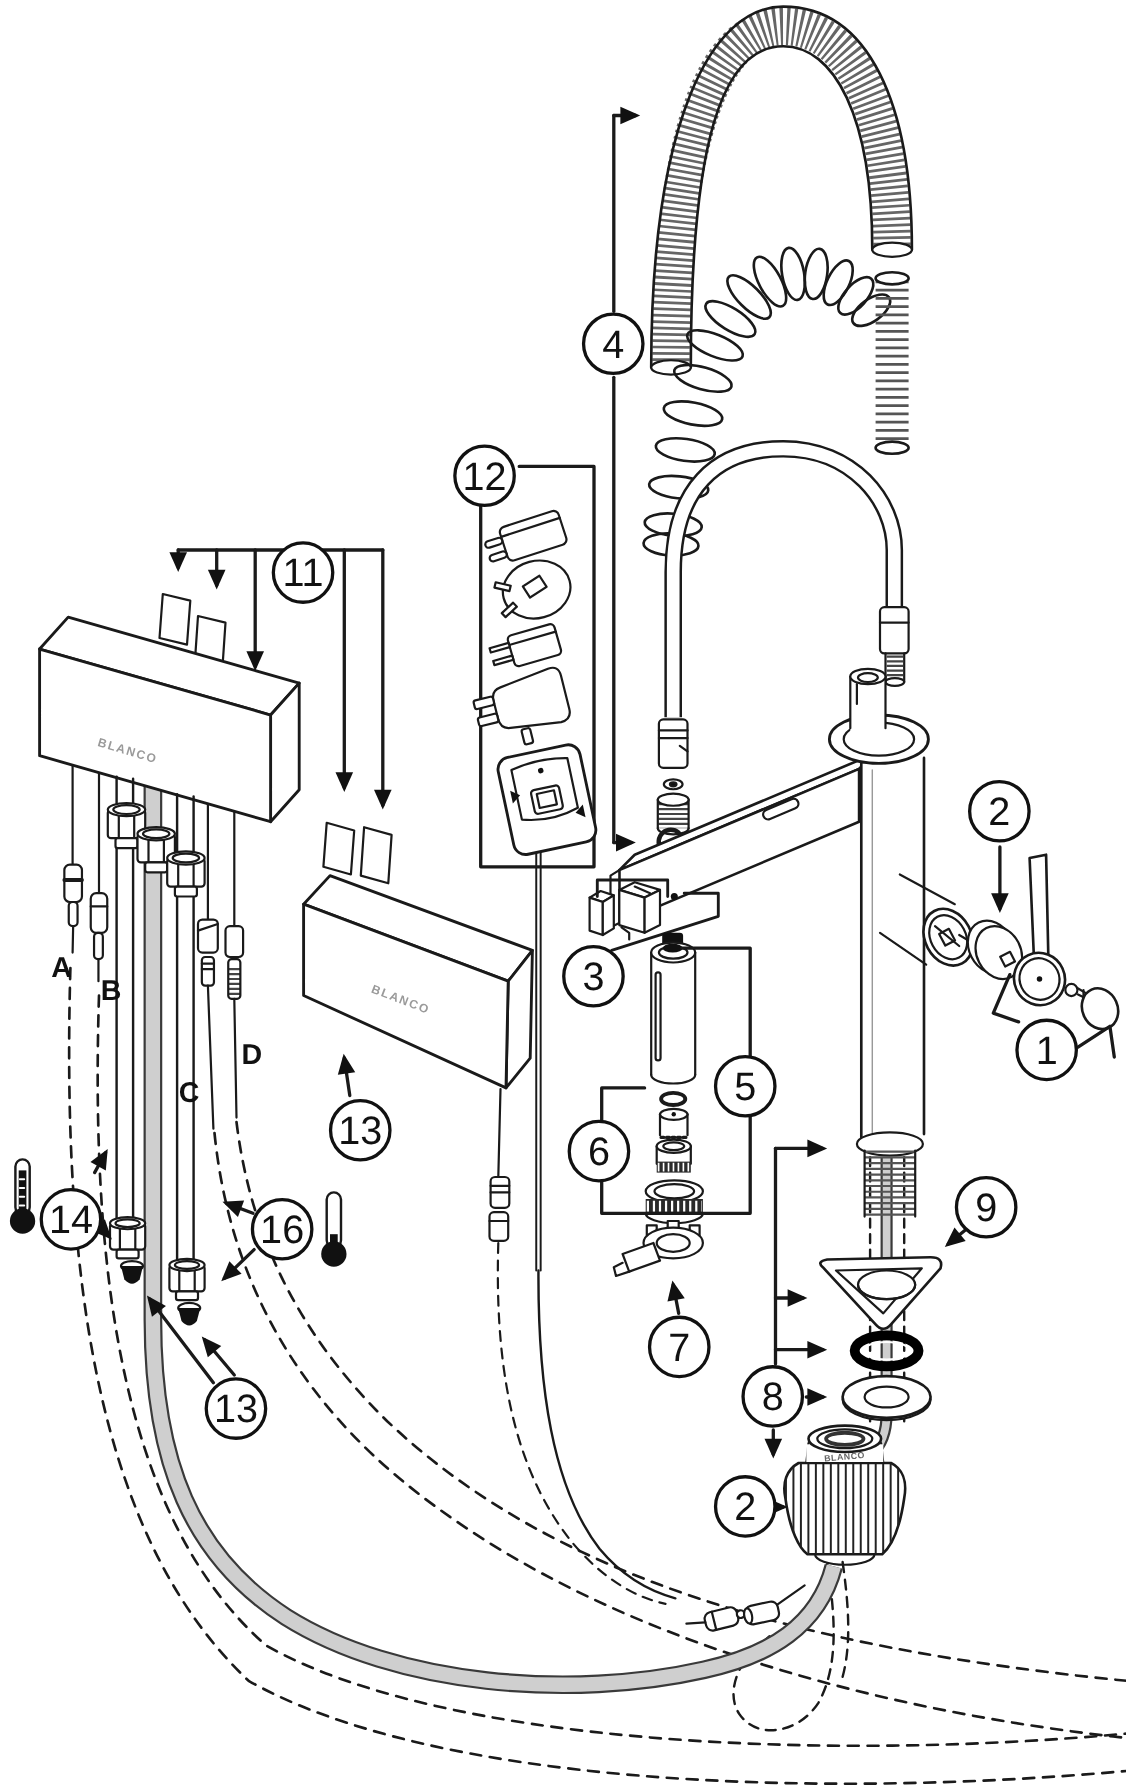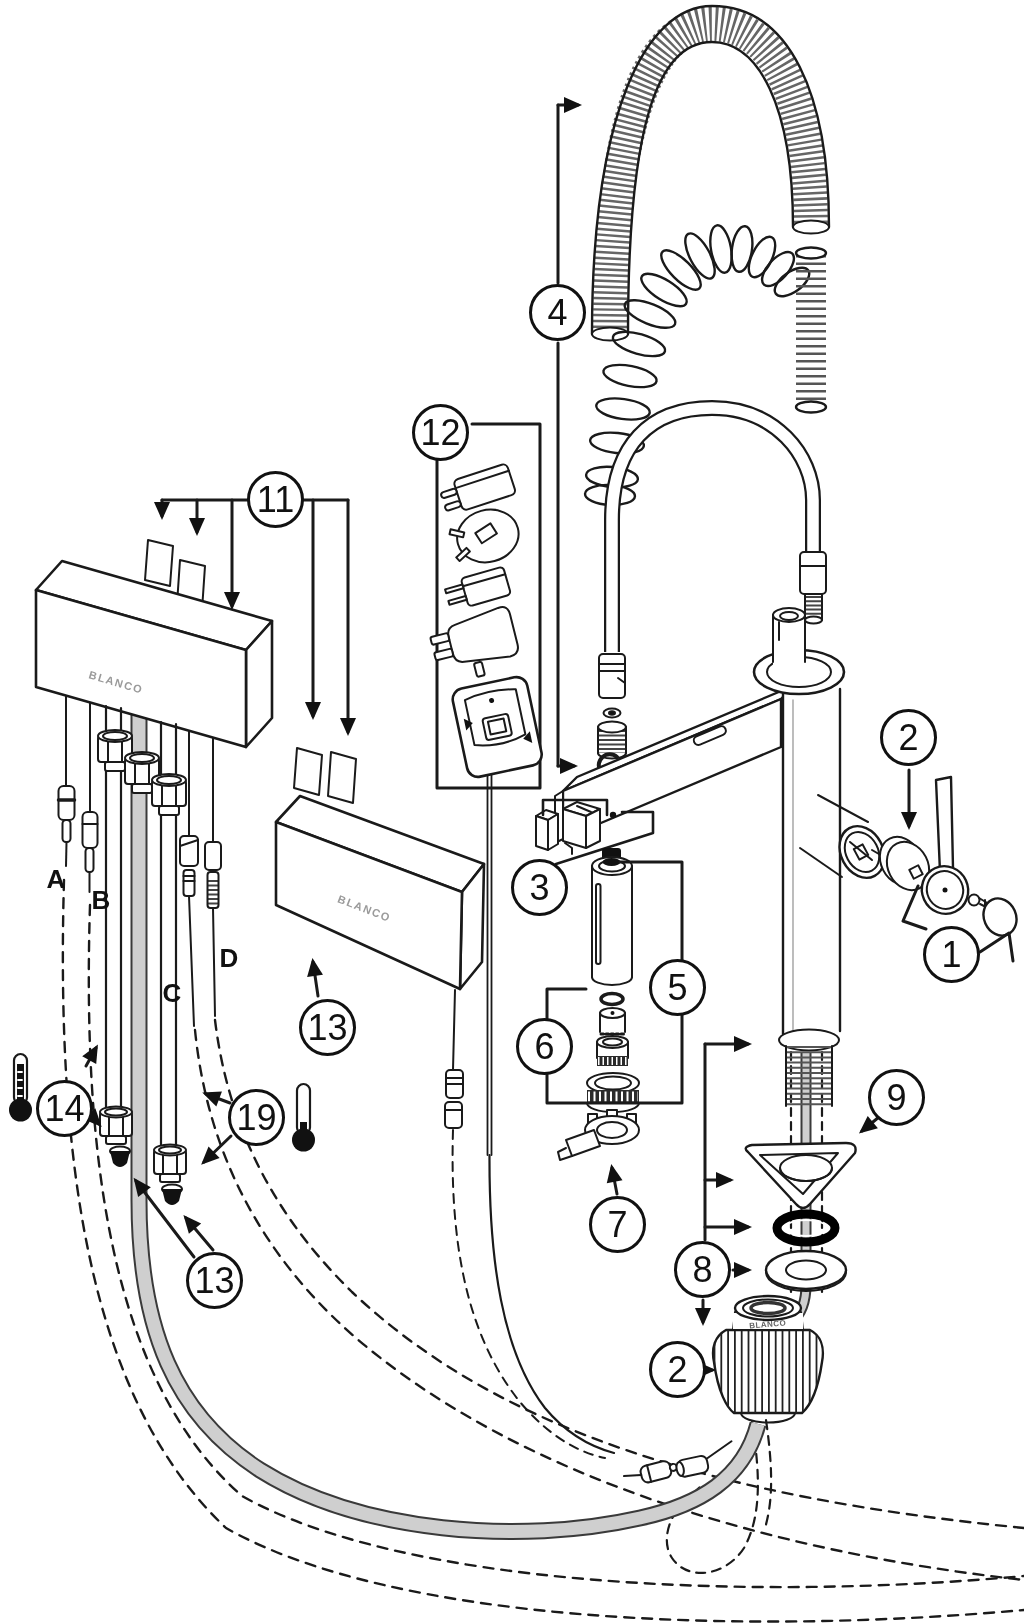--- a/index.html
+++ b/index.html
@@ -476,7 +476,7 @@
 <div class="callout" style="left:674px;top:1241px">8</div>
 <div class="callout" style="left:868px;top:1069px">9</div>
 <div class="callout" style="left:649px;top:1341px">2</div>
-<div class="callout" style="left:247px;top:471px">11</div>
+<div class="callout" style="left:247px;top:492px">11</div>
 <div class="callout" style="left:412px;top:404px">12</div>
 <div class="callout" style="left:299px;top:999px">13</div>
 <div class="callout" style="left:36px;top:1080px">14</div>

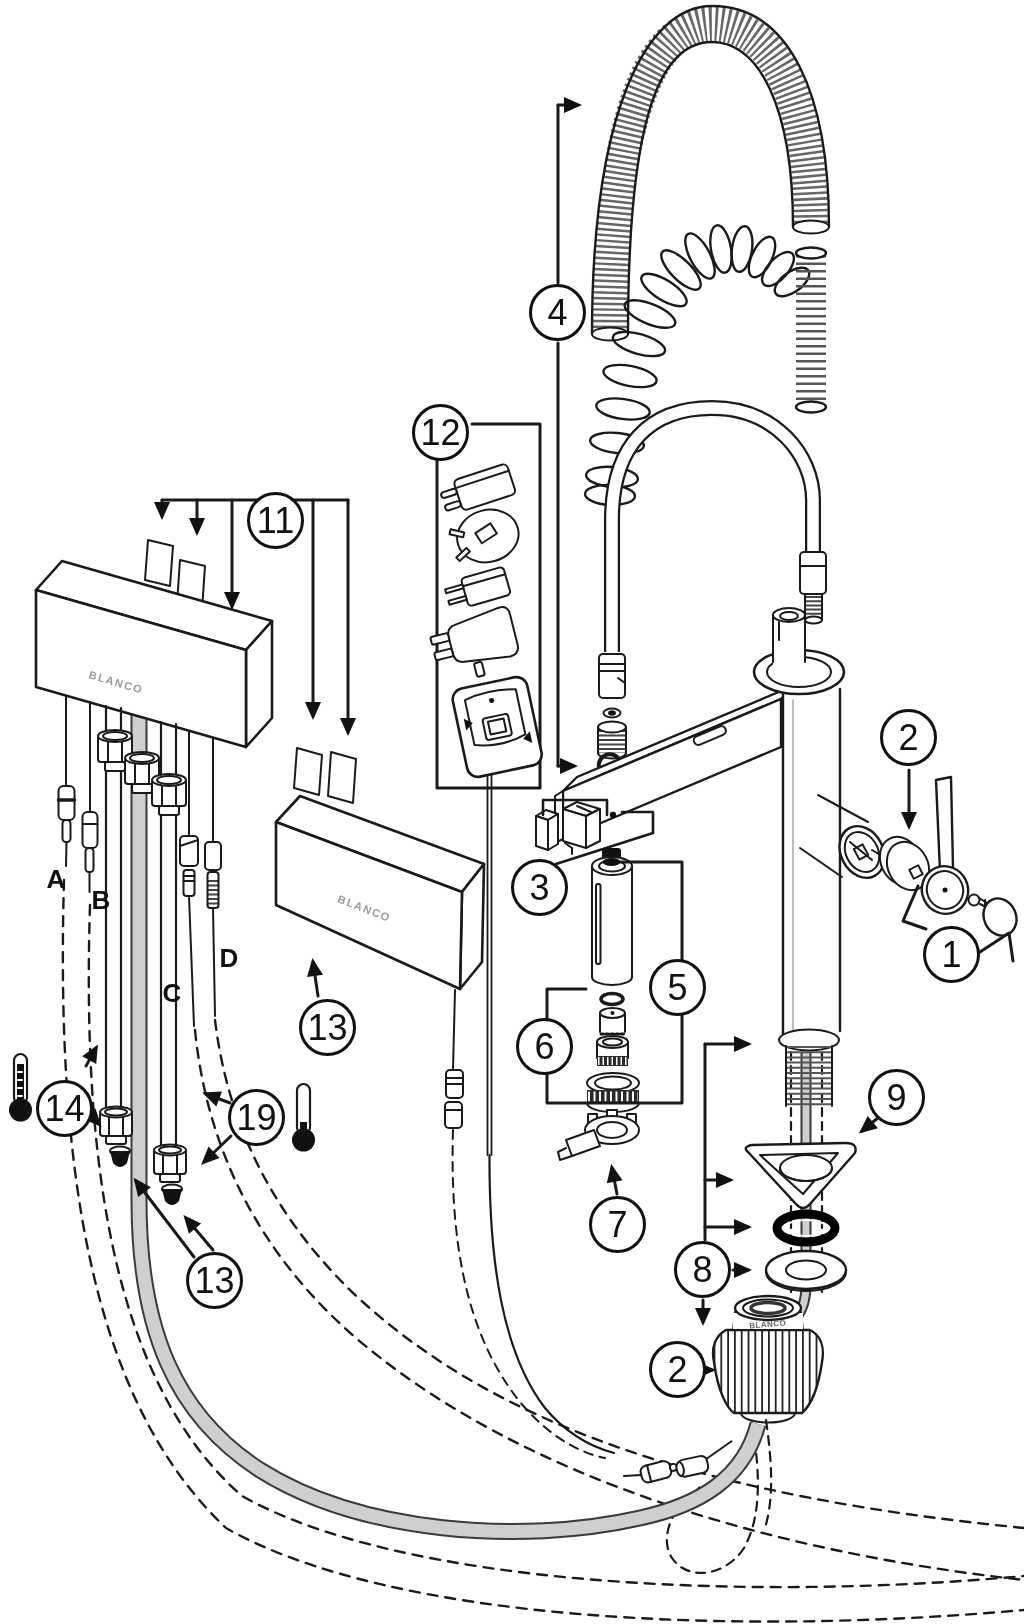--- a/index.html
+++ b/index.html
@@ -480,7 +480,7 @@
 <div class="callout" style="left:412px;top:404px">12</div>
 <div class="callout" style="left:299px;top:999px">13</div>
 <div class="callout" style="left:36px;top:1080px">14</div>
-<div class="callout" style="left:228px;top:1089px">19</div>
+<div class="callout" style="left:228px;top:1089px">16</div>
 <div class="callout" style="left:186px;top:1252px">13</div>
 
 <div class="port-letter" style="left:41px;top:864px">A</div>

